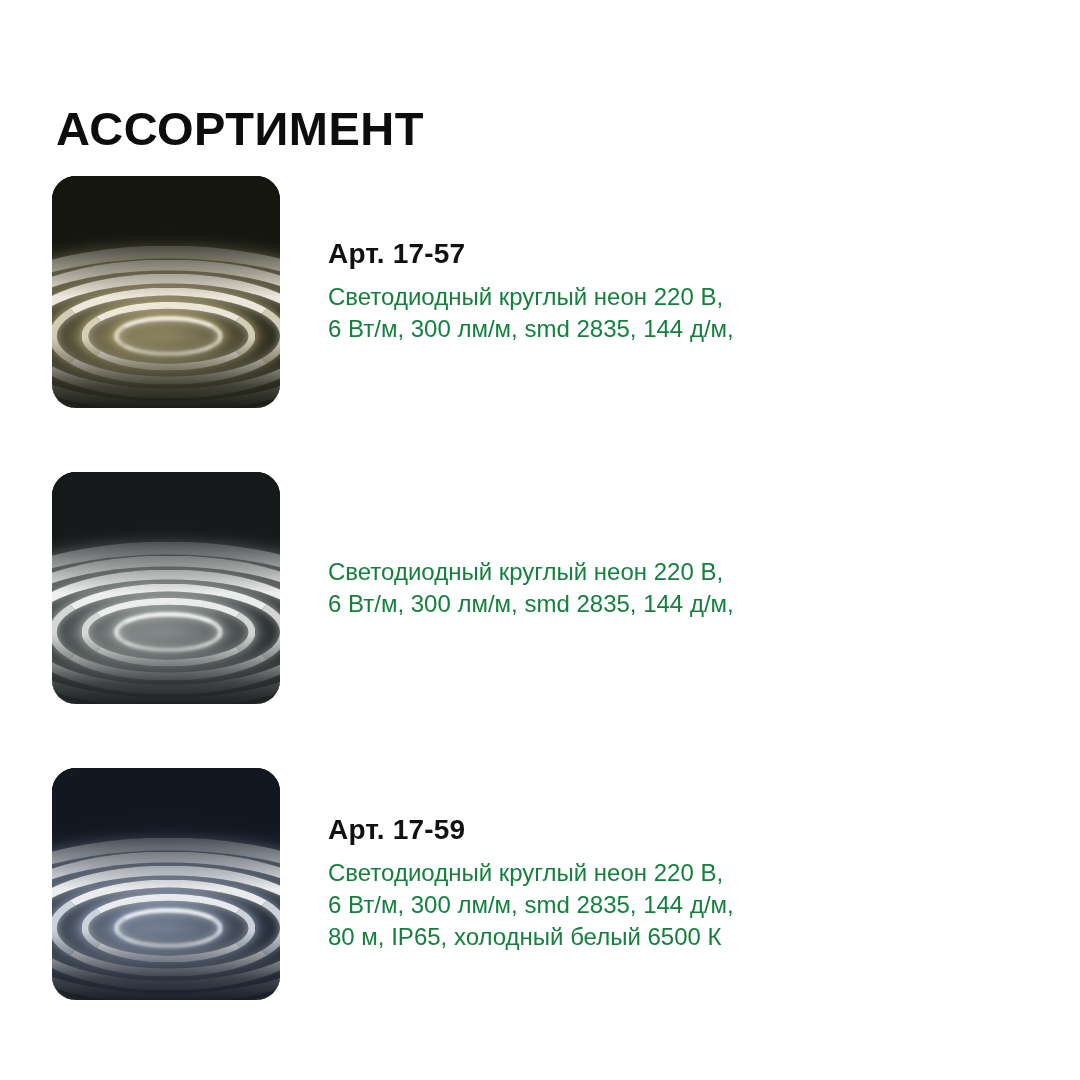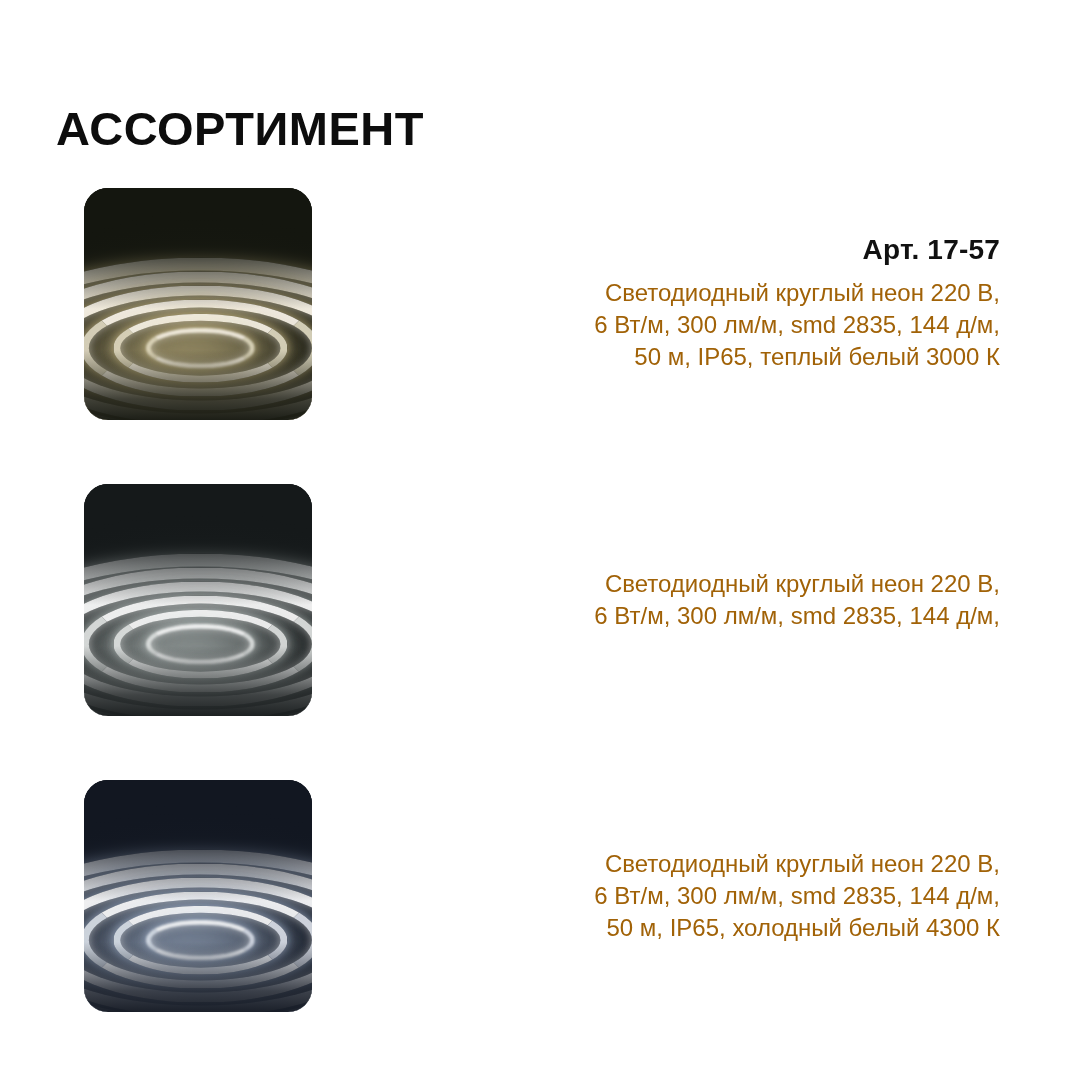--- a/index.html
+++ b/index.html
@@ -20,7 +20,6 @@
   .page {
     position: absolute;
     inset: 0;
-    text-align: right;
   }
 
   

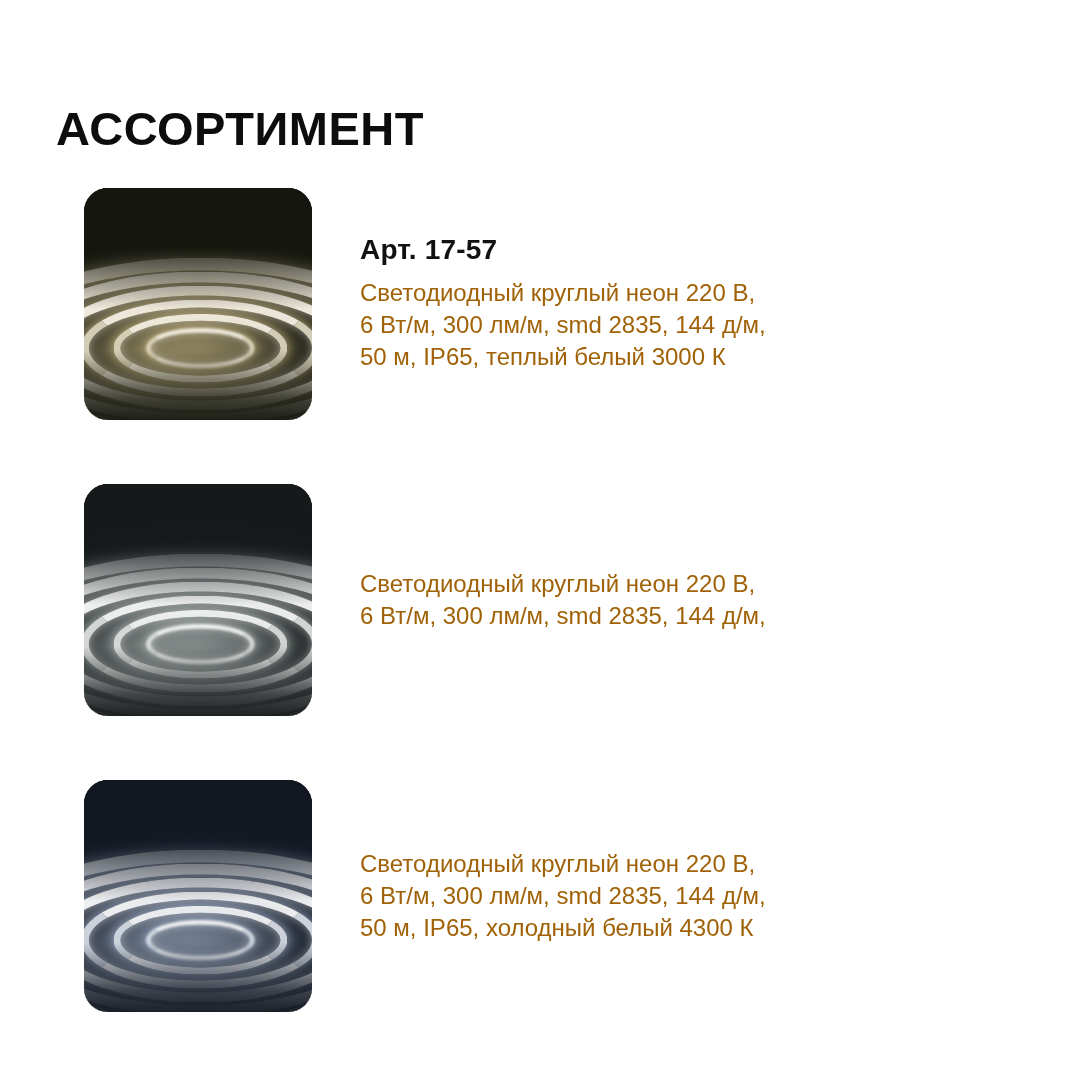--- a/index.html
+++ b/index.html
@@ -39,9 +39,8 @@
   .product-list {
     position: absolute;
     left: 0;
-    top: 188px;
+    top: 176px;
     width: 948px;
-    padding-left: 32px;
   }
   .product-row {
     position: relative;

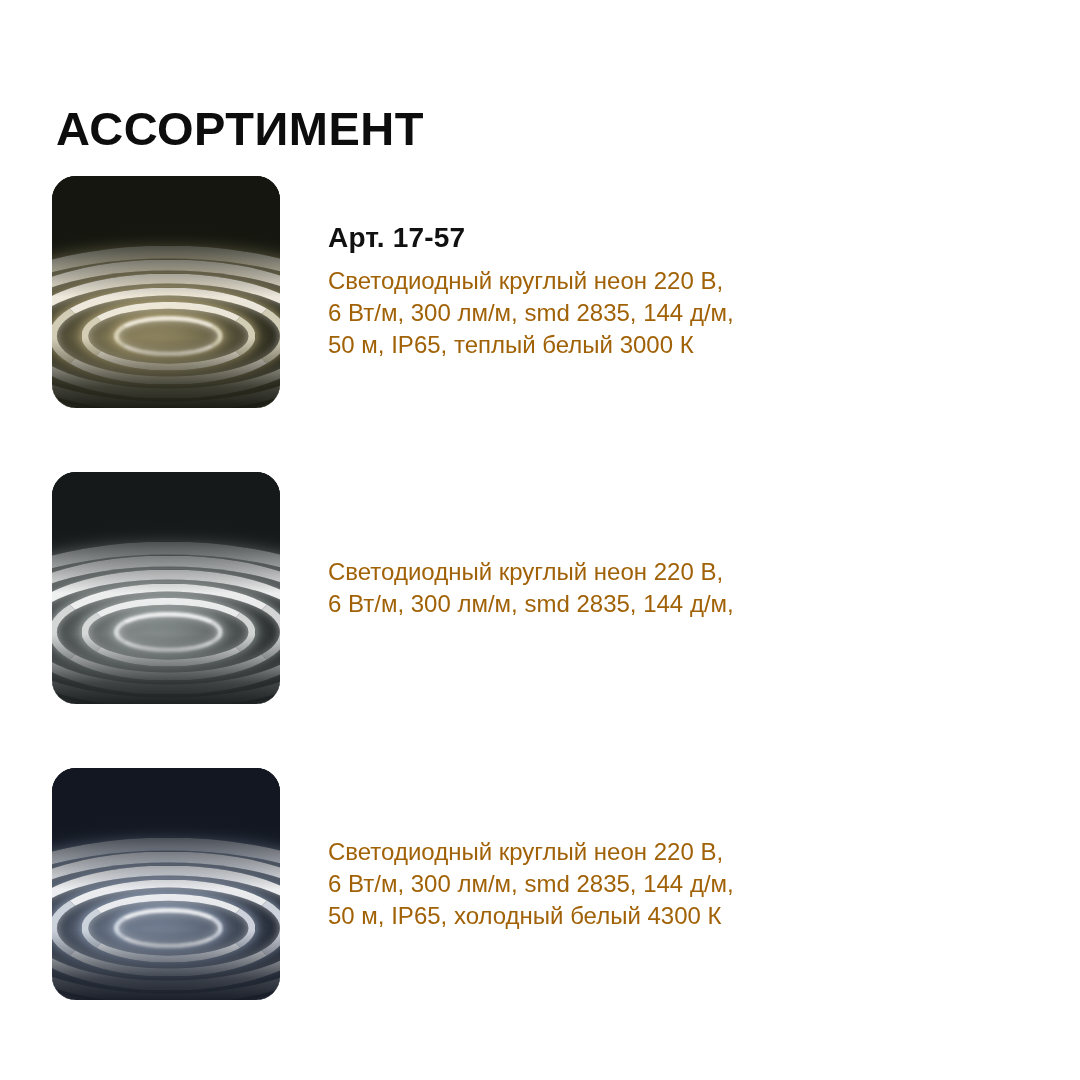--- a/index.html
+++ b/index.html
@@ -143,7 +143,7 @@
     font-size: 24px;
     font-weight: 400;
     line-height: 32px;
-    color: #a16207;
+    color: #15803d;
   }
   .desc-line {
     display: block;

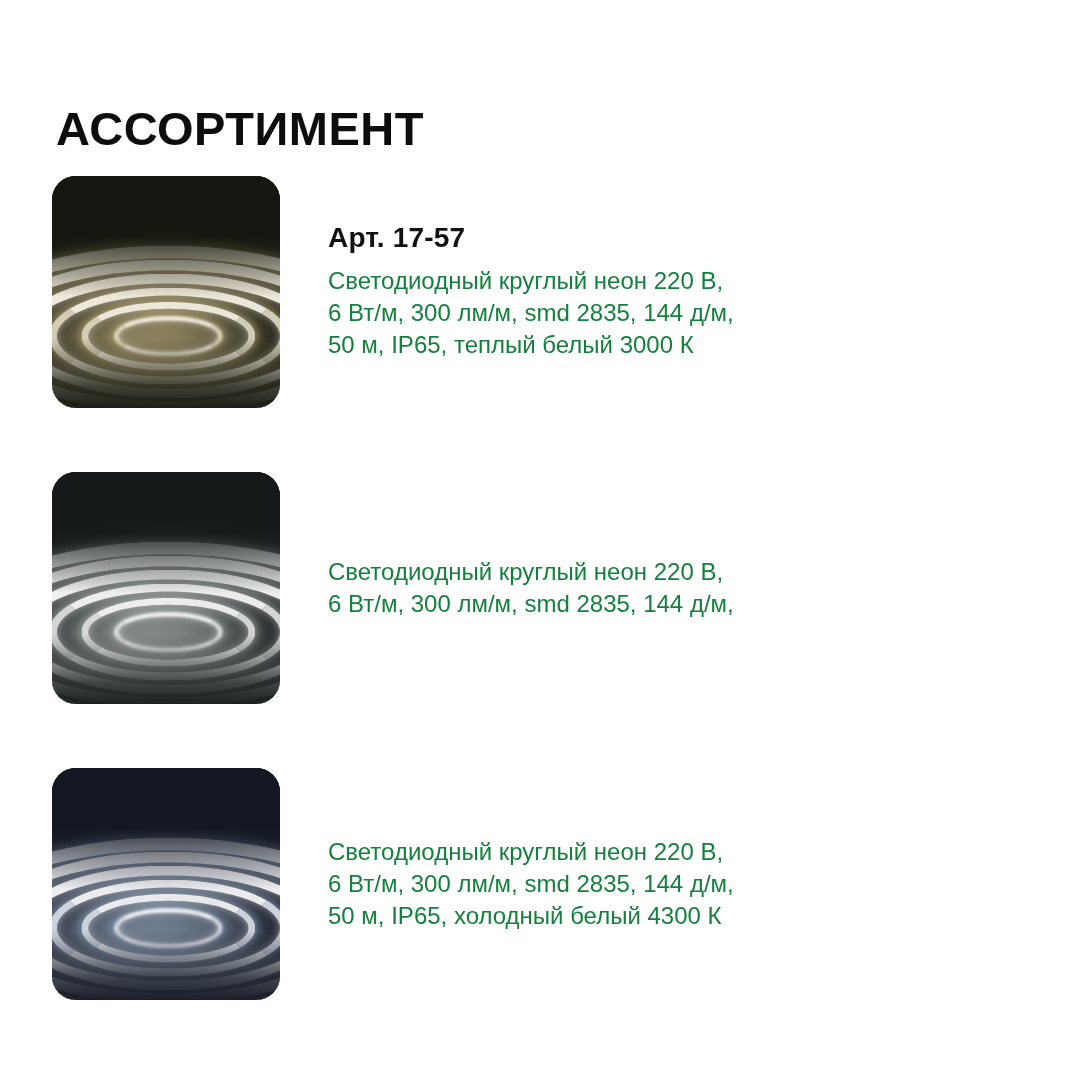--- a/index.html
+++ b/index.html
@@ -182,7 +182,6 @@
           <div class="desc">
             <span class="desc-line">Светодиодный круглый неон 220 В,</span>
             <span class="desc-line">6 Вт/м, 300 лм/м, smd 2835, 144 д/м,</span>
-            <span class="desc-line">50 м, IP65, теплый белый 3000 К</span>
           </div>
         </div>
       </div>

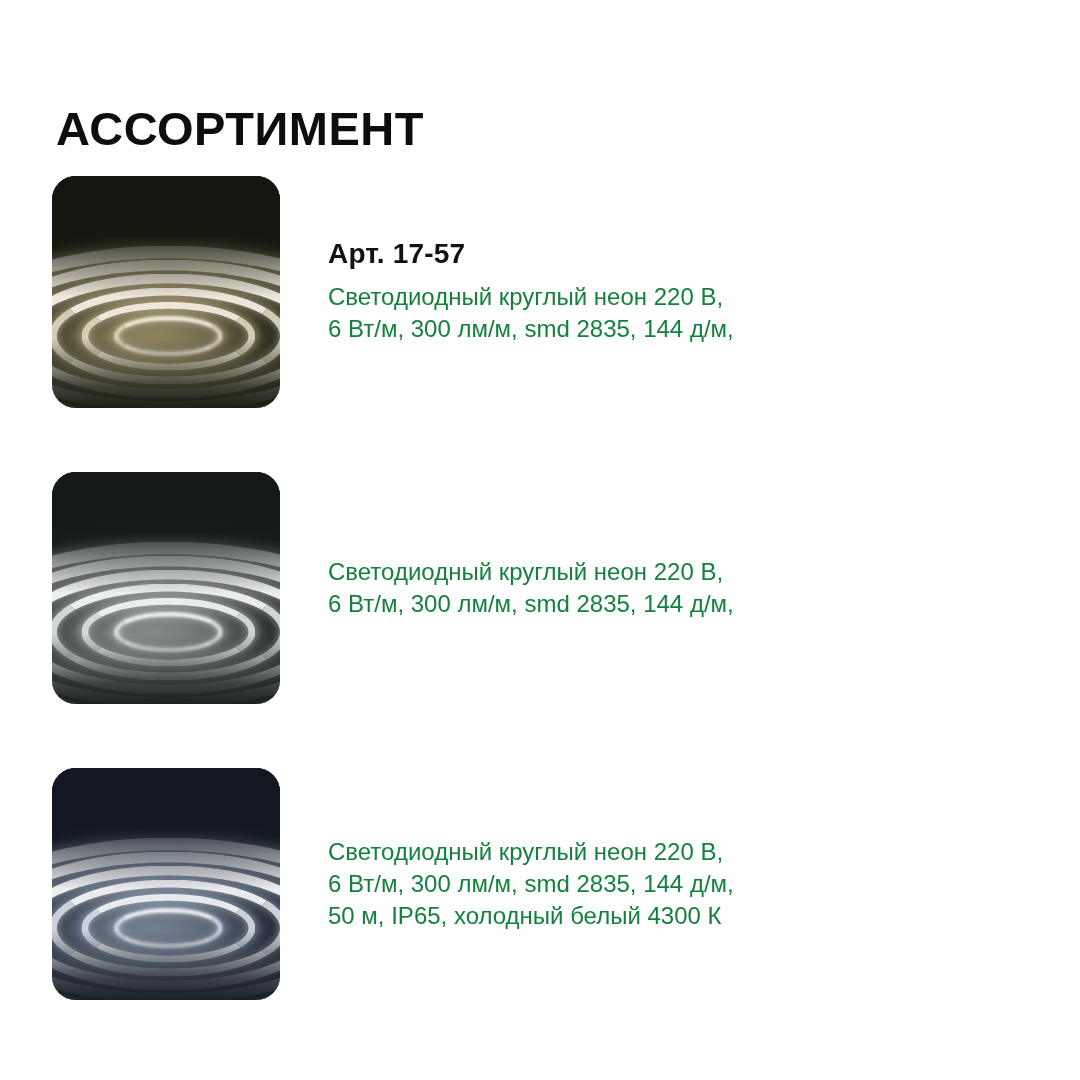--- a/index.html
+++ b/index.html
@@ -229,6 +229,7 @@
           </div>
         </div>
         <div class="info">
+          <div class="art-no">Арт. 17-59</div>
           <div class="desc">
             <span class="desc-line">Светодиодный круглый неон 220 В,</span>
             <span class="desc-line">6 Вт/м, 300 лм/м, smd 2835, 144 д/м,</span>

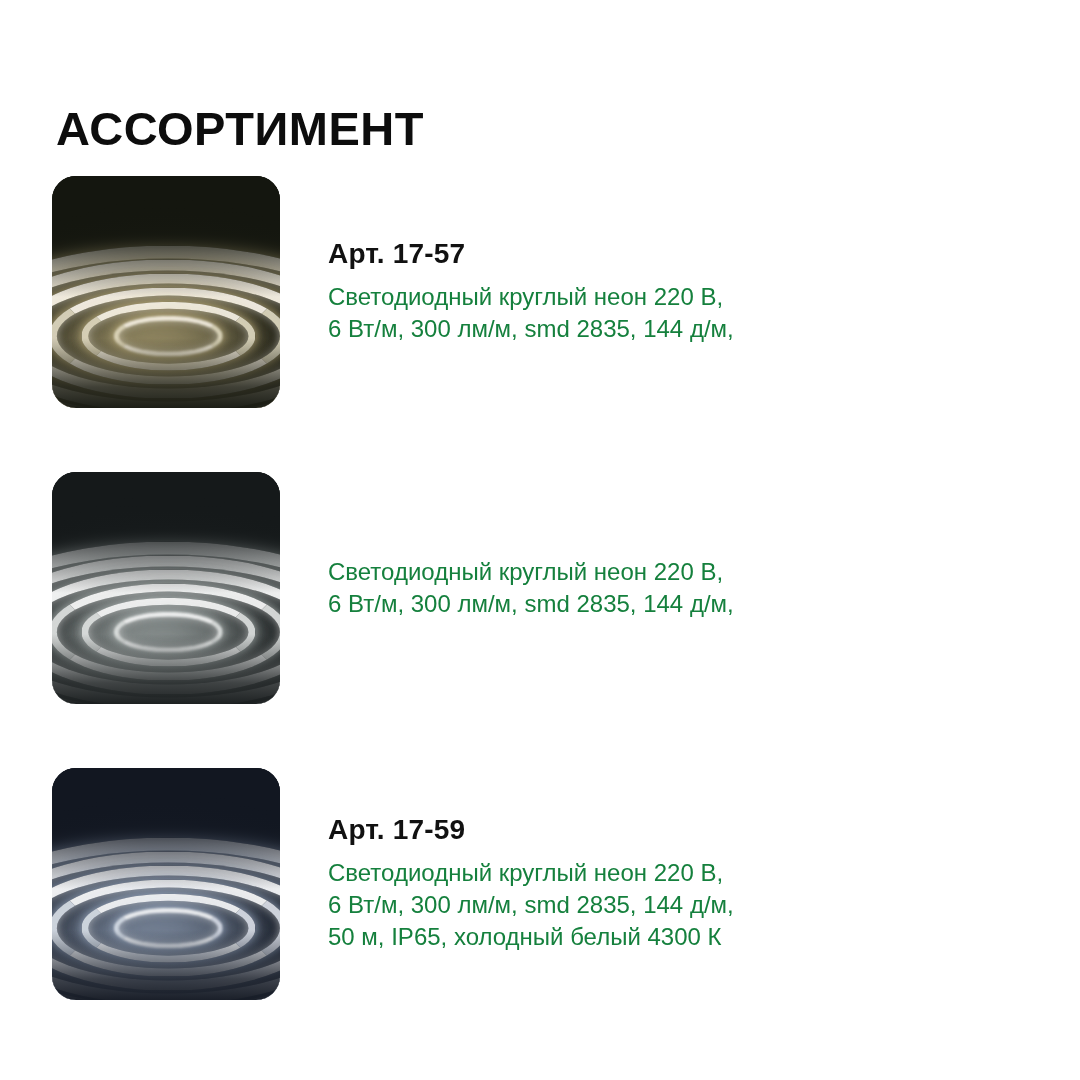--- a/index.html
+++ b/index.html
@@ -233,7 +233,7 @@
           <div class="desc">
             <span class="desc-line">Светодиодный круглый неон 220 В,</span>
             <span class="desc-line">6 Вт/м, 300 лм/м, smd 2835, 144 д/м,</span>
-            <span class="desc-line">50 м, IP65, холодный белый 4300 К</span>
+            <span class="desc-line">80 м, IP65, холодный белый 6500 К</span>
           </div>
         </div>
       </div>

